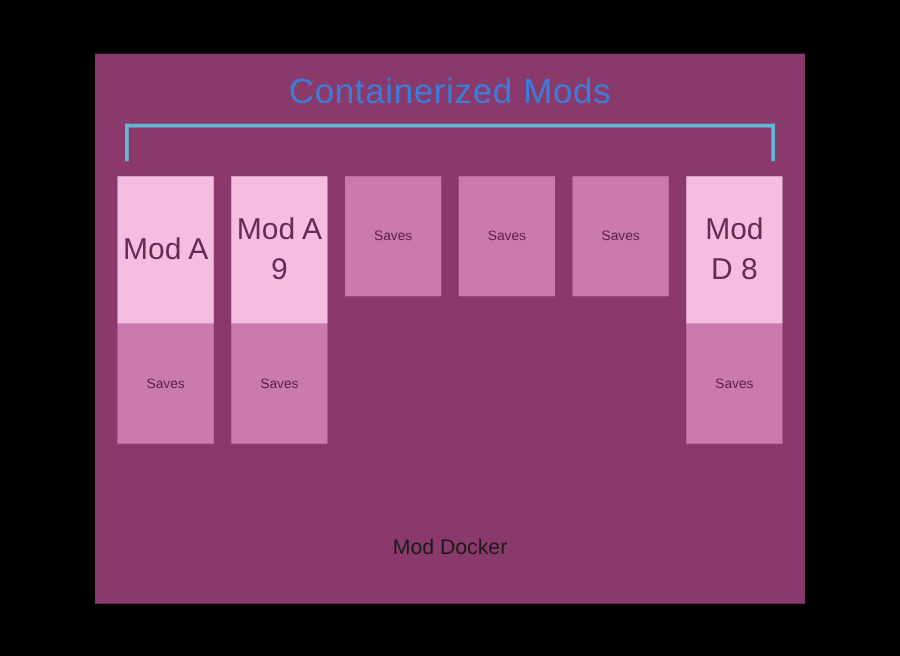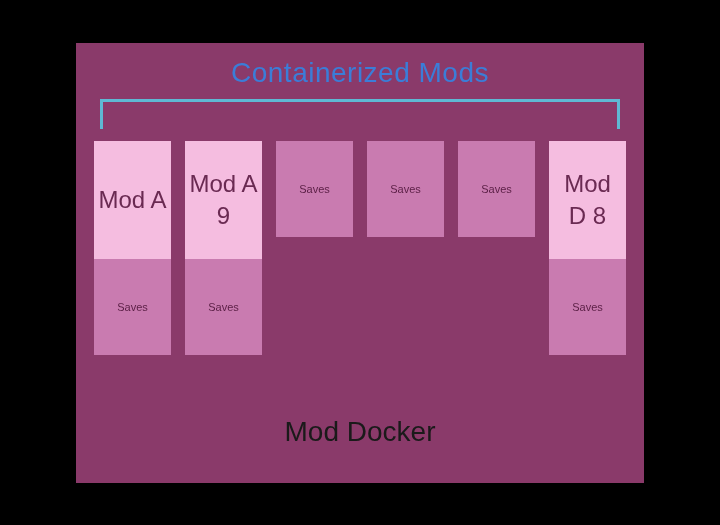--- a/index.html
+++ b/index.html
@@ -84,7 +84,7 @@
       right: 0;
       text-align: center;
       color: #1a1a1a;
-      font-size: 28px;
+      font-size: 17px;
       font-weight: 400;
       margin-top: 41px;
     }

